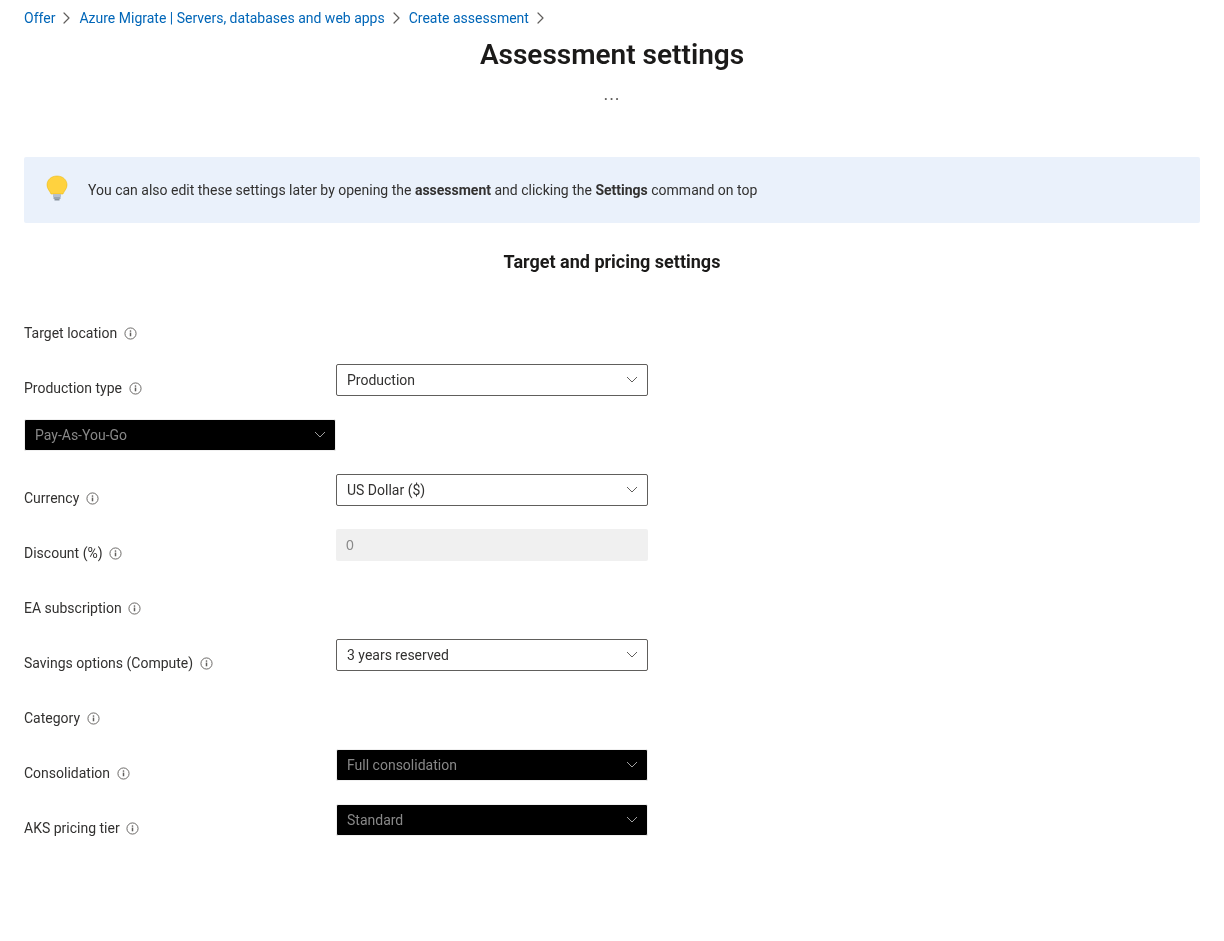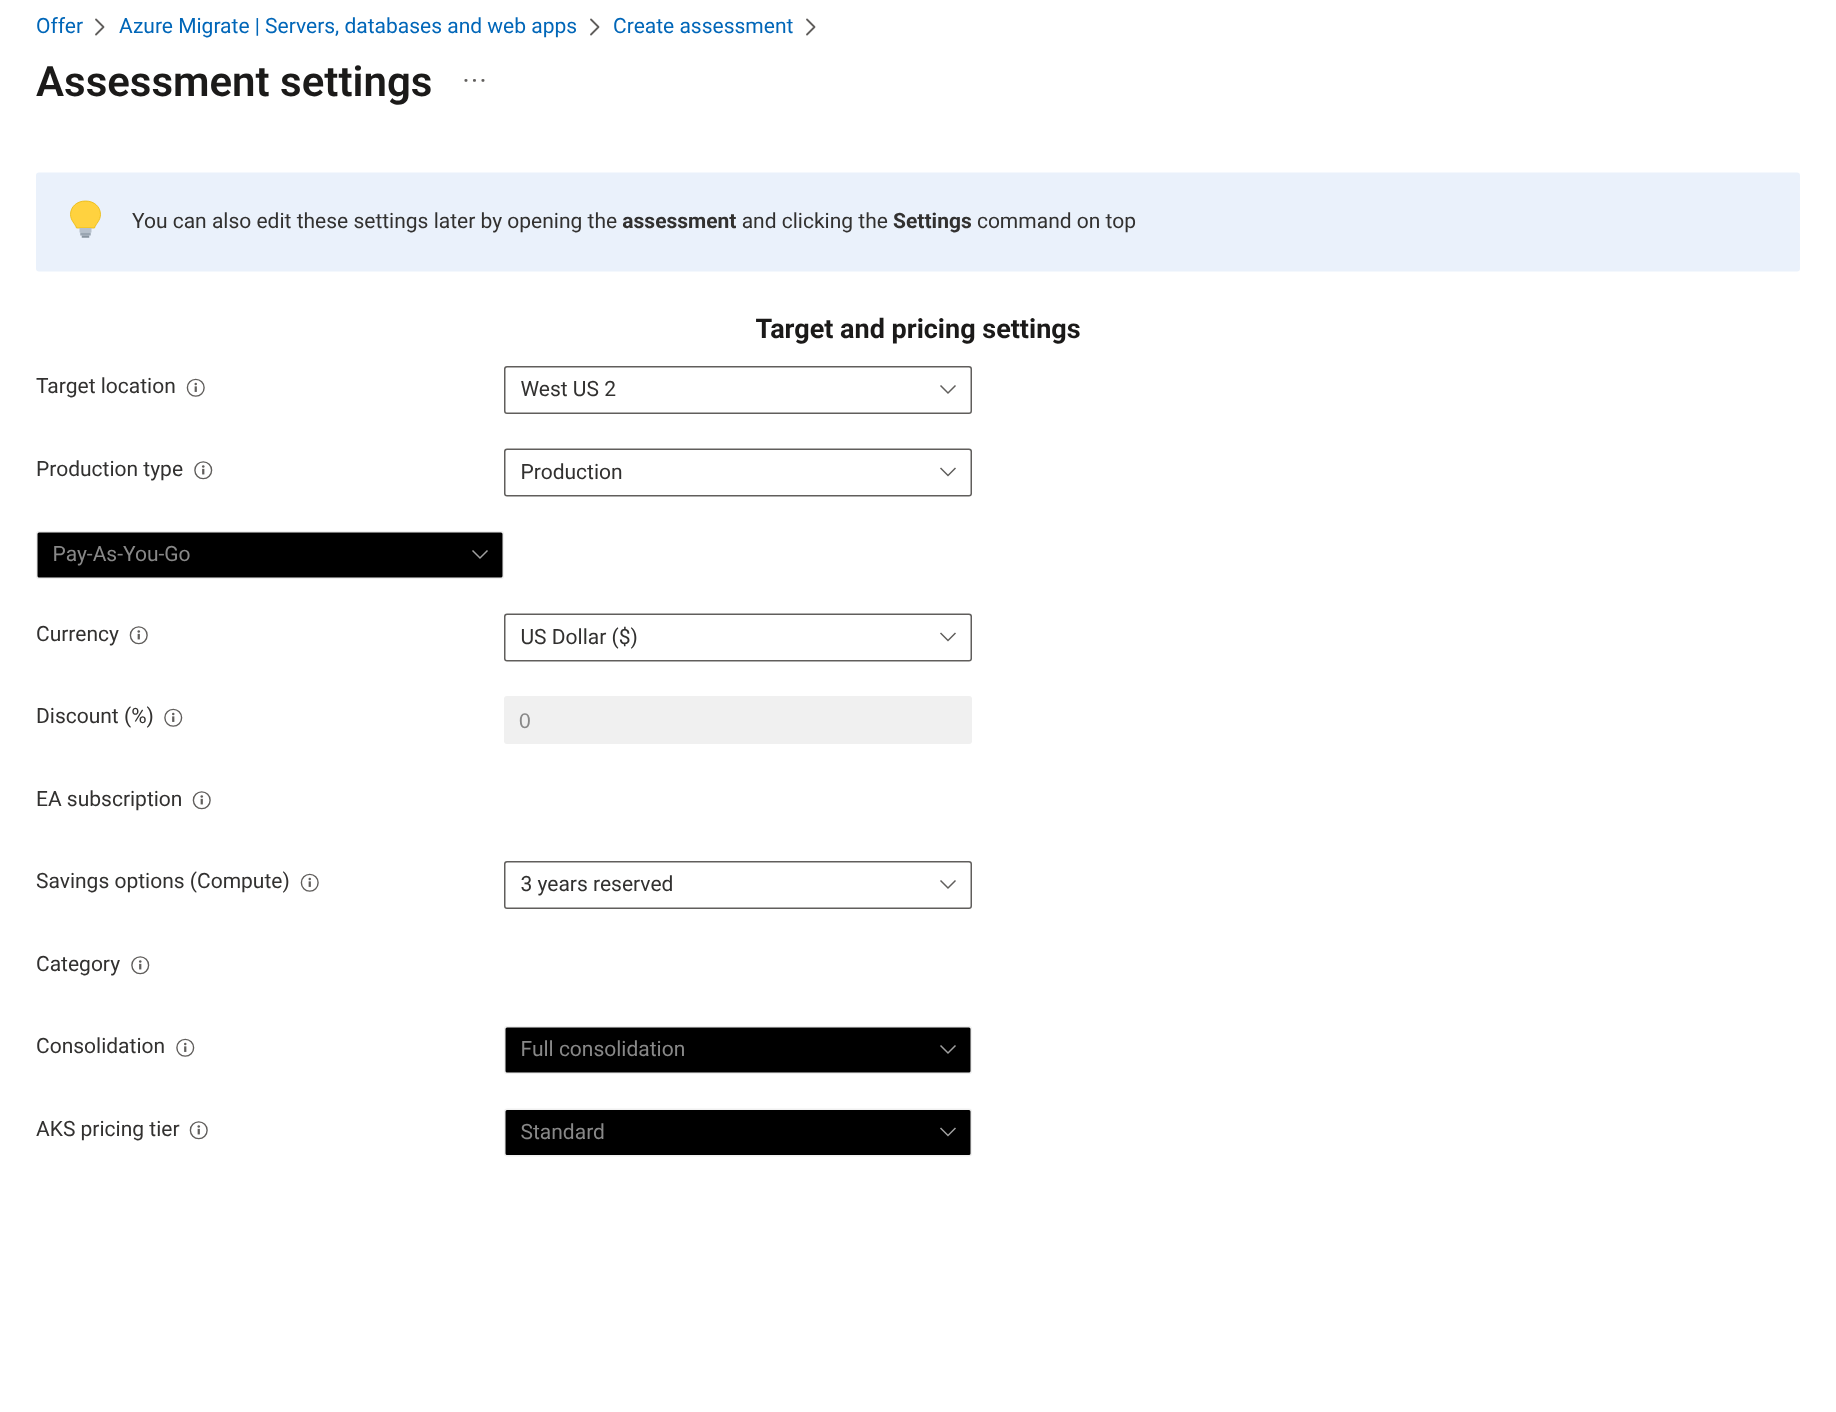--- a/index.html
+++ b/index.html
@@ -35,6 +35,7 @@
     align-items: center;
     gap: 16px;
     color:#1b1a19;
+    flex-direction:column;
   }
   .more-btn {
     font-size: 18px;

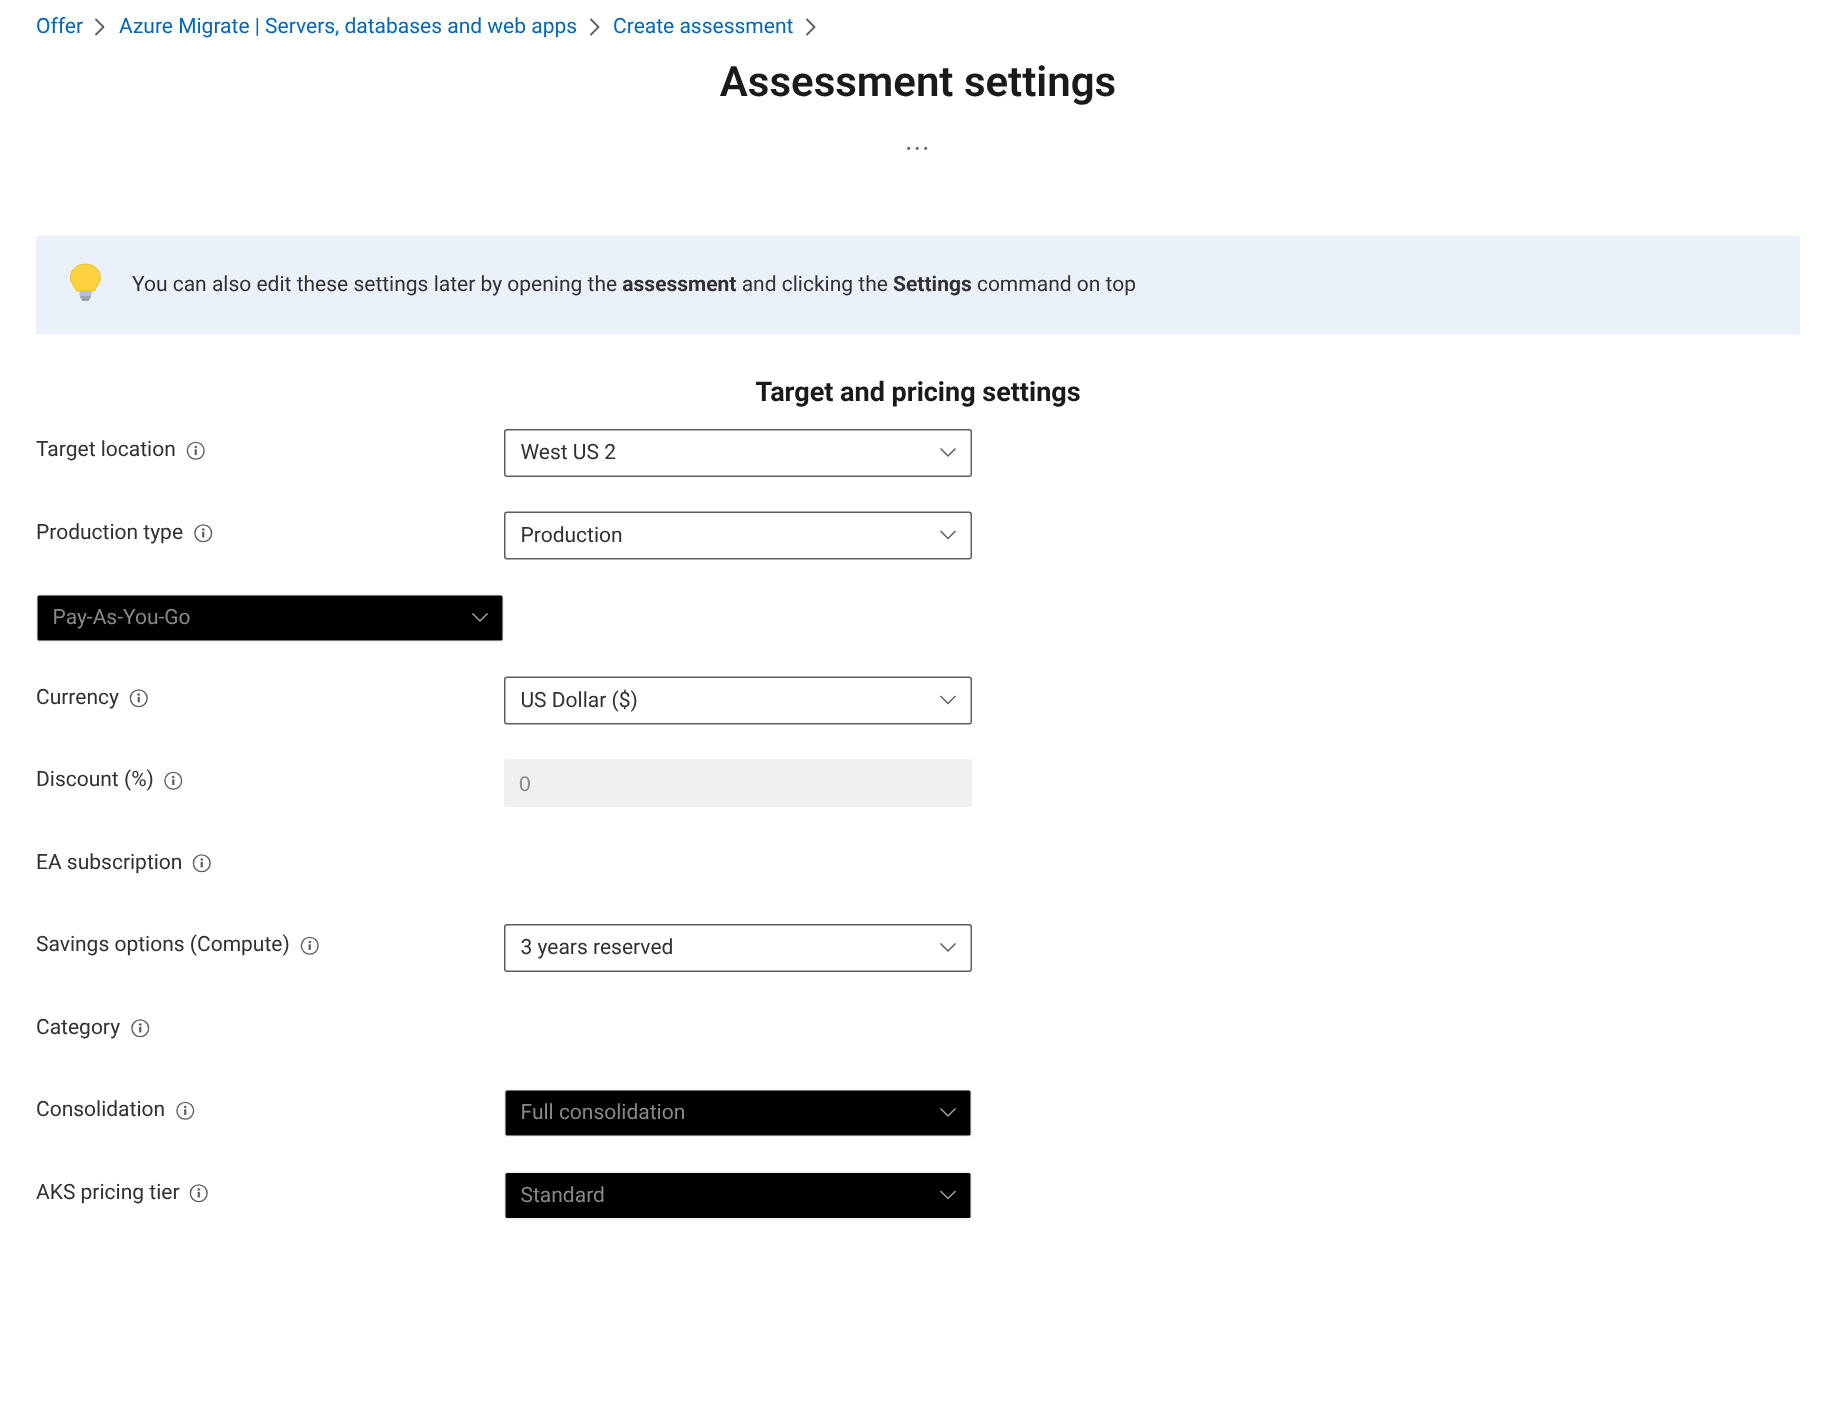--- a/index.html
+++ b/index.html
@@ -67,7 +67,7 @@
   }
   .form-row {
     display: flex;
-    align-items: flex-start;
+    align-items: flex-end;
     margin-bottom: 0;
     min-height: 55px;
   }

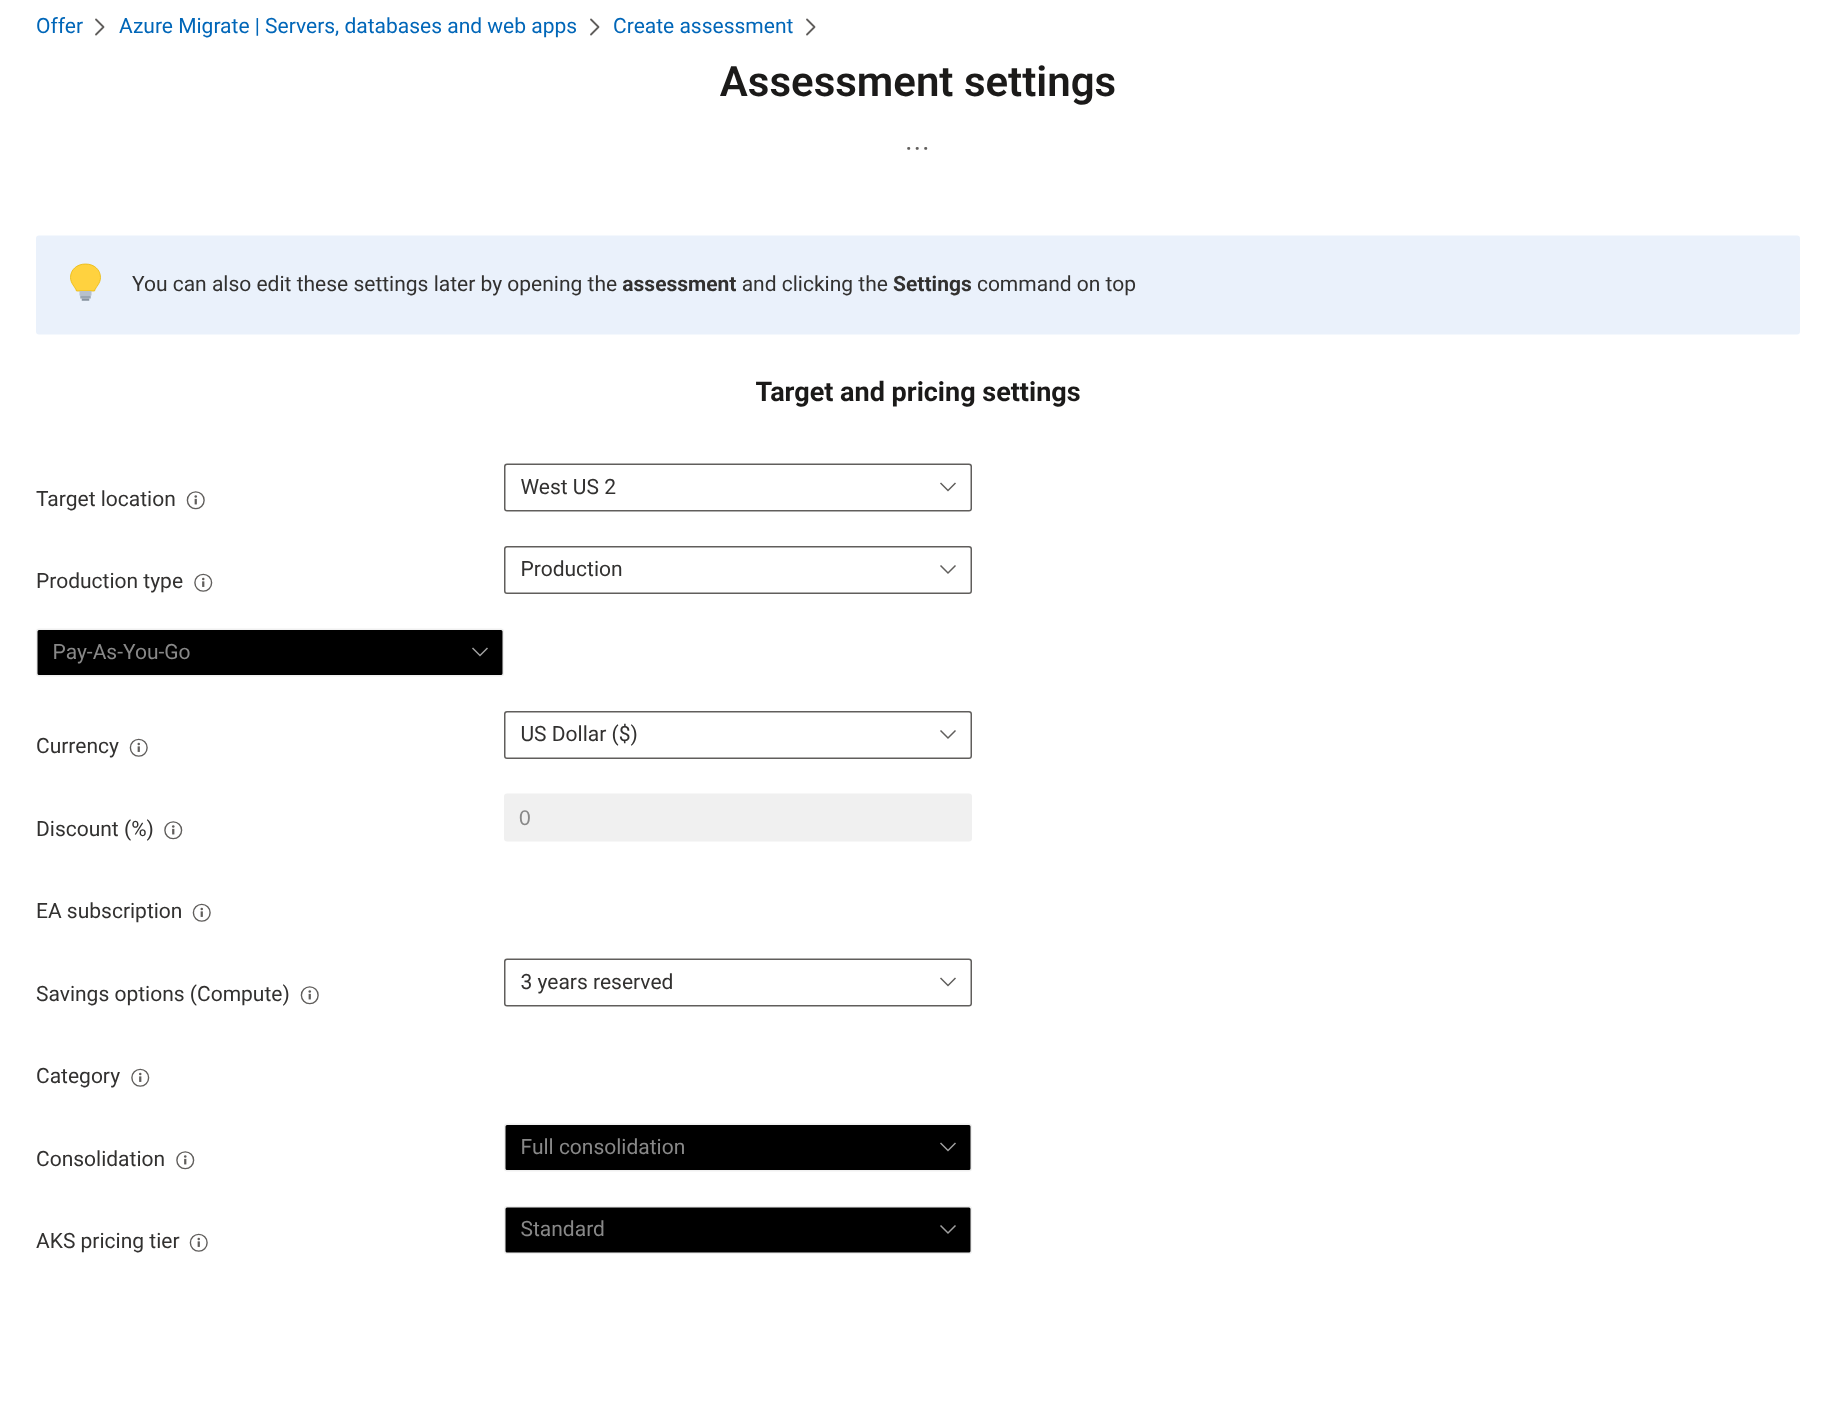--- a/index.html
+++ b/index.html
@@ -184,16 +184,6 @@
         </svg>
     </span>
   </div>
-  <div class="select-wrap">
-    <div class="select-box">
-        <span>West US 2</span>
-      </div>
-    <span class="chev">
-        <svg width="12" height="8" viewBox="0 0 12 8">
-          <path d="M1 1l5 5 5-5" stroke="#605e5c" stroke-width="1" fill="none"></path>
-        </svg>
-      </span>
-  </div>
 </div>
 
 <div class="form-row">

